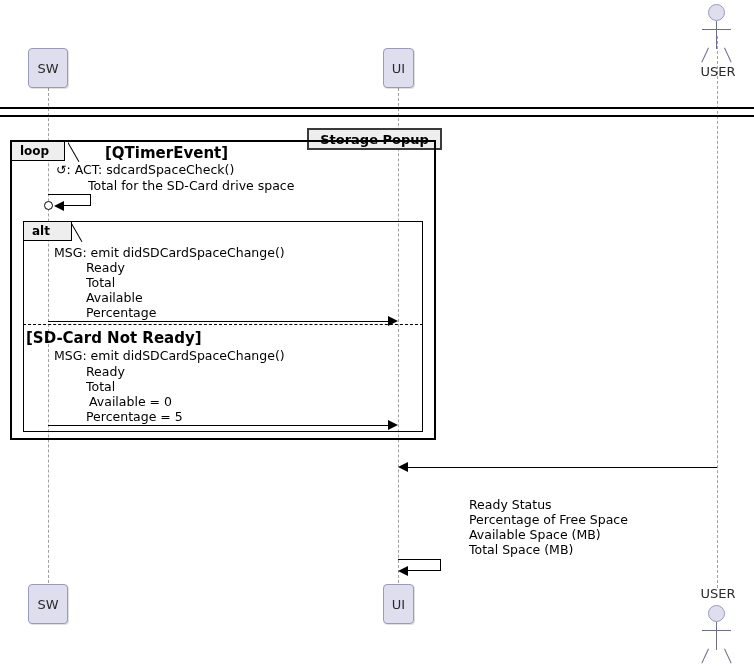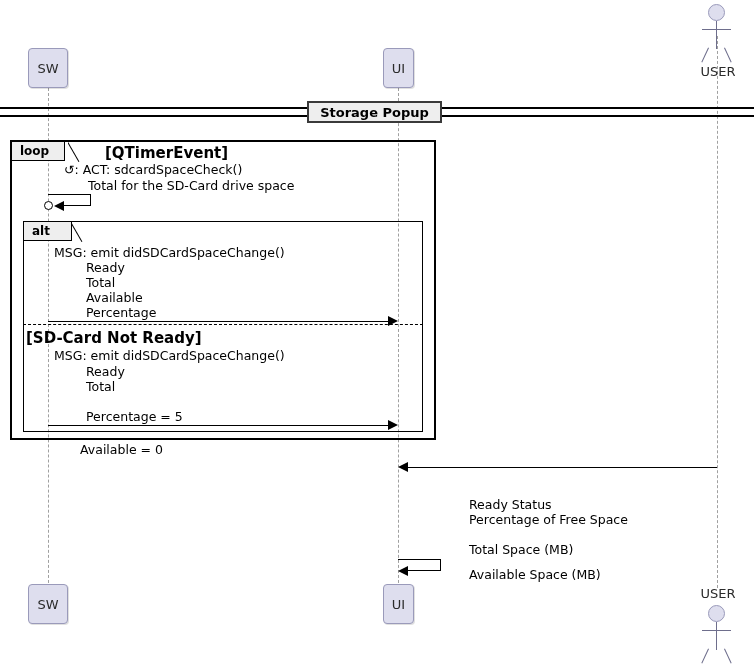--- a/index.html
+++ b/index.html
@@ -79,6 +79,7 @@
     justify-content: center;
     box-sizing: border-box;
     white-space: nowrap;
+    margin-top: 27px;
   }
 
   

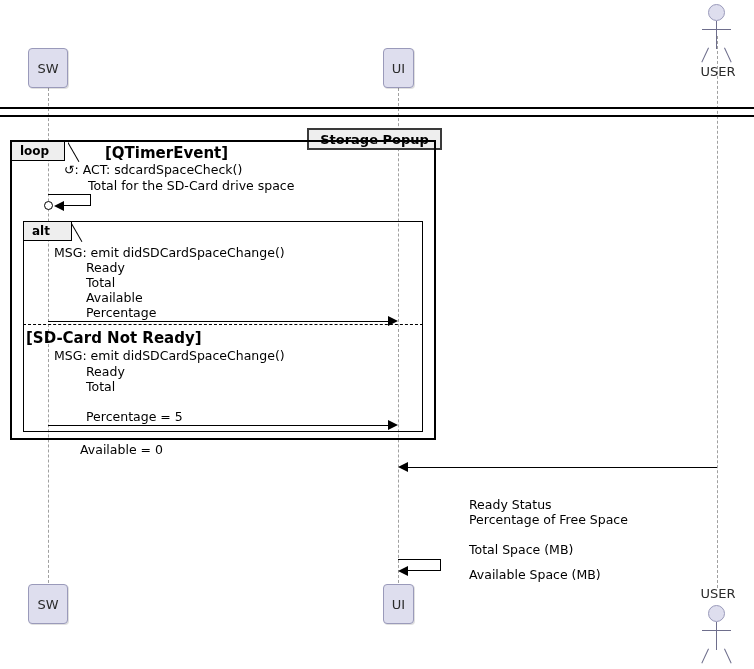--- a/index.html
+++ b/index.html
@@ -221,7 +221,7 @@
   </div>
   <div class="frag-guard" style="left:105px; top:144px;">[QTimerEvent]</div>
 
-  <div class="msg-text" style="left:56px; top:162px;margin-left:8px;">↺: ACT: sdcardSpaceCheck()</div>
+  <div class="msg-text" style="left:56px; top:162px;">↺: ACT: sdcardSpaceCheck()</div>
   <div class="msg-text" style="left:88px; top:178px;">Total for the SD-Card drive space</div>
 
   <div class="msg-line" style="left:48px;  top:194px; width:43px;"></div>

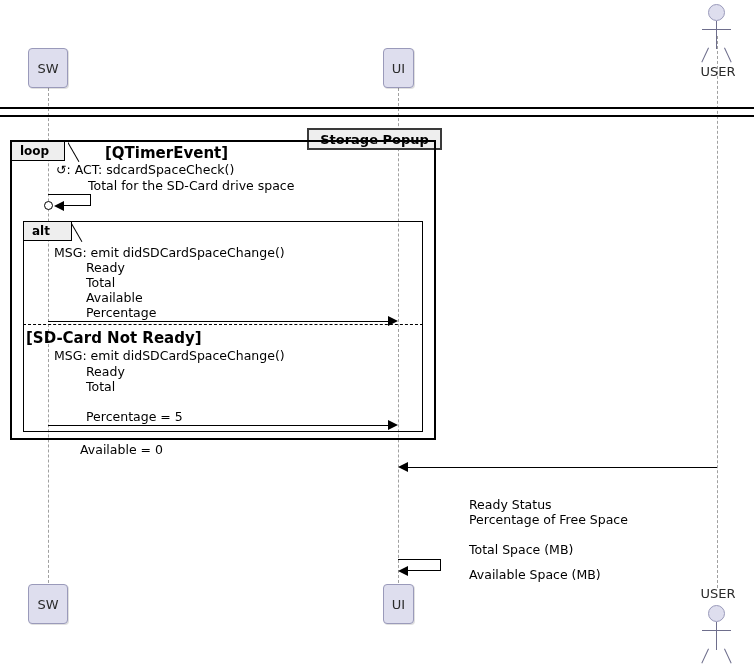--- a/index.html
+++ b/index.html
@@ -253,7 +253,7 @@
   <div class="msg-text" style="left:54px; top:348px;">MSG: emit didSDCardSpaceChange()</div>
   <div class="msg-text" style="left:86px; top:364px;">Ready</div>
   <div class="msg-text" style="left:86px; top:379px;">Total</div>
-  <div class="msg-text" style="left:80px; top:394px;margin-top:48px;">Available = 0</div>
+  <div class="msg-text" style="left:89px; top:394px;">Available = 0</div>
   <div class="msg-text" style="left:86px; top:409px;">Percentage = 5</div>
   <div class="msg-line" style="left:48px; top:425px; width:344px;"></div>
   <div class="arrow-right" style="left:388px; top:420px;"></div>

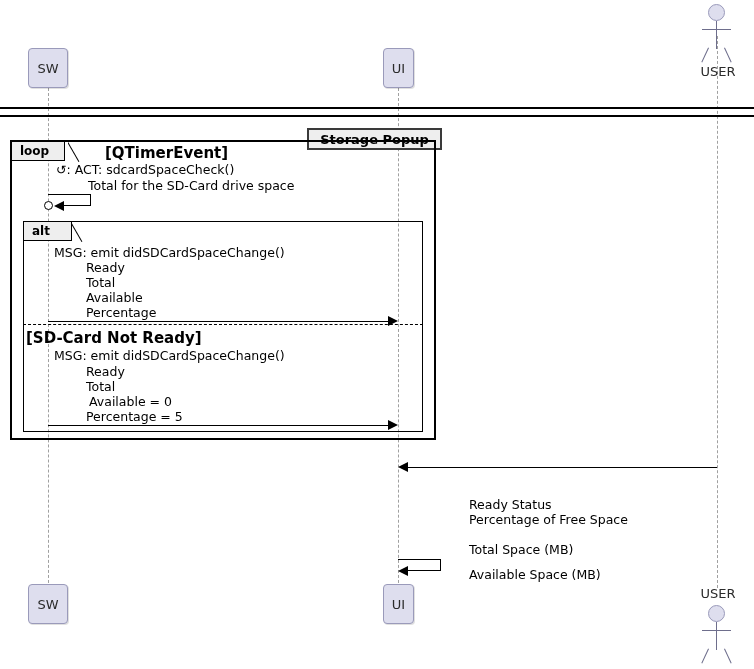--- a/index.html
+++ b/index.html
@@ -263,7 +263,7 @@
 
   <div class="msg-text" style="left:469px; top:497px;">Ready Status</div>
   <div class="msg-text" style="left:469px; top:512px;">Percentage of Free Space</div>
-  <div class="msg-text" style="left:469px; top:527px;margin-top:40px;">Available Space (MB)</div>
+  <div class="msg-text" style="left:469px; top:527px;">Available Space (MB)</div>
   <div class="msg-text" style="left:469px; top:542px;">Total Space (MB)</div>
   <div class="msg-line" style="left:398px; top:559px; width:43px;"></div>
   <div class="msg-vline" style="left:440px; top:559px; height:12px;"></div>

